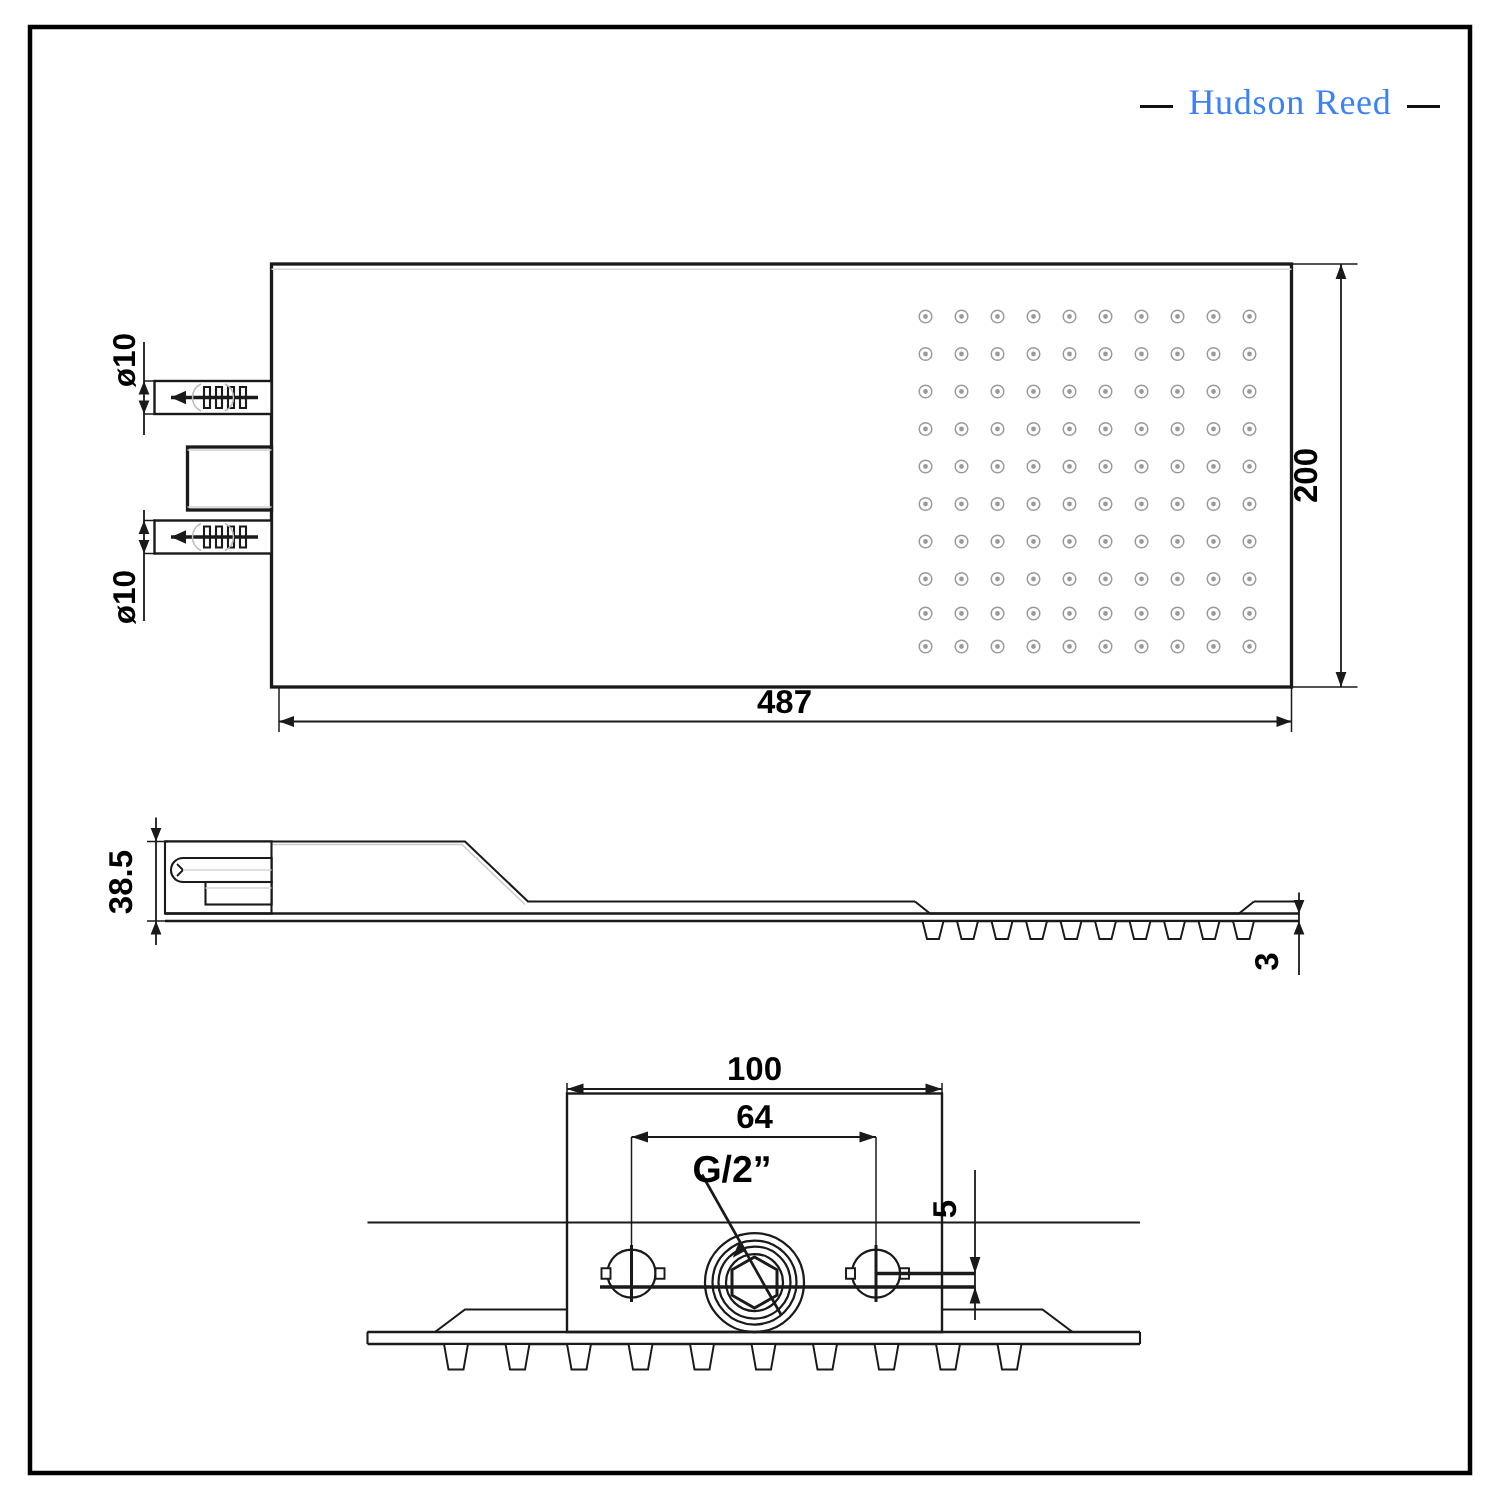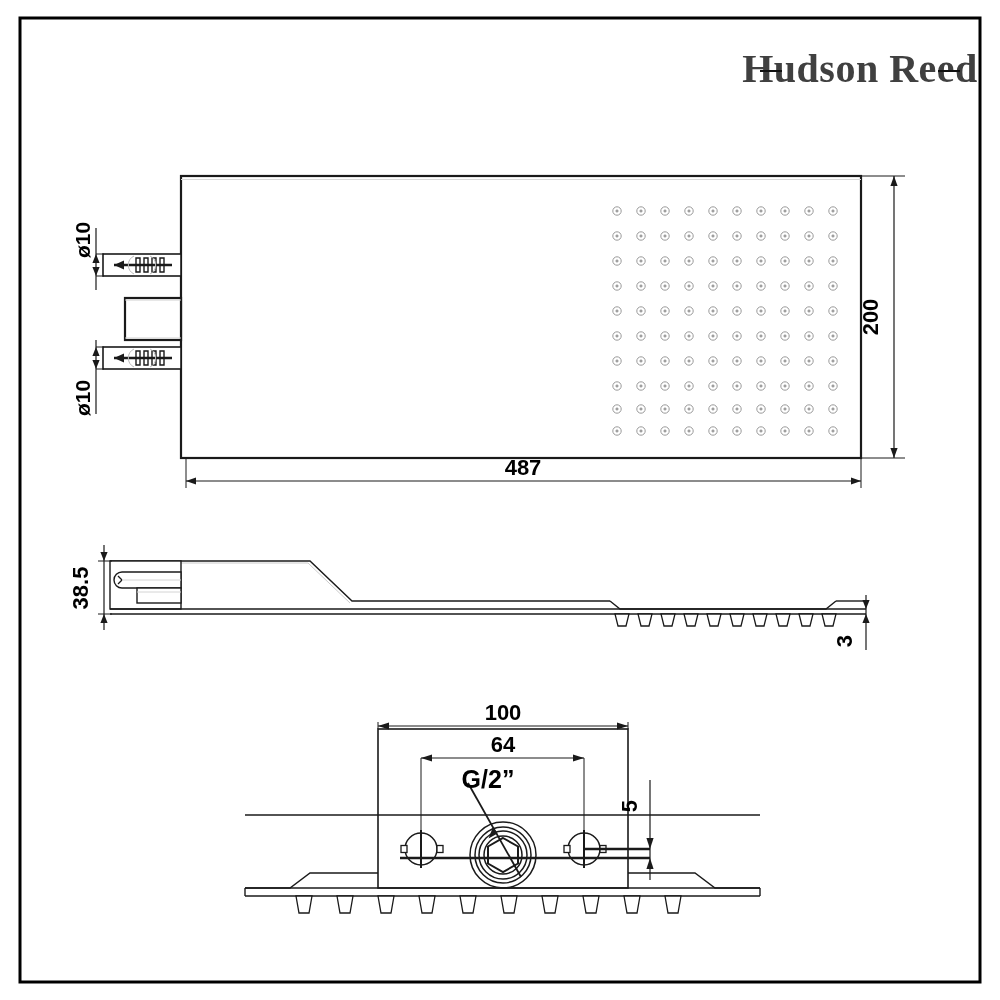--- a/index.html
+++ b/index.html
@@ -40,12 +40,11 @@
   }
   .logo-text {
     font-family: "Liberation Serif", serif;
-    font-size: 40px;
+    font-size: 24px;
     letter-spacing: 0.5px;
-    color: #404040;
+    color: #3b82f6;
     white-space: nowrap;
     line-height: 1;
-    font-weight: bold;
   }
   .logo-rule-l, .logo-rule-r {
     position: absolute;

